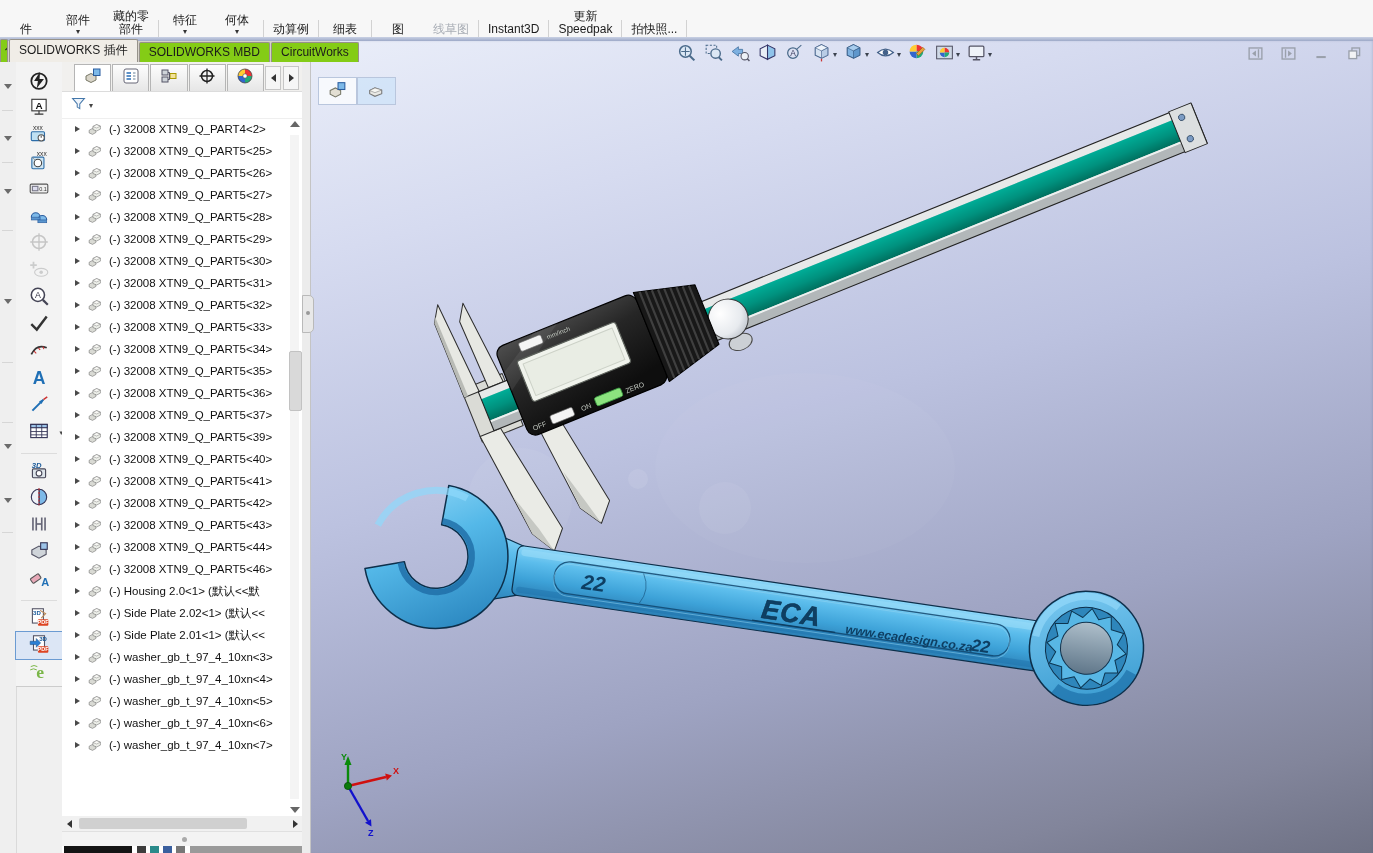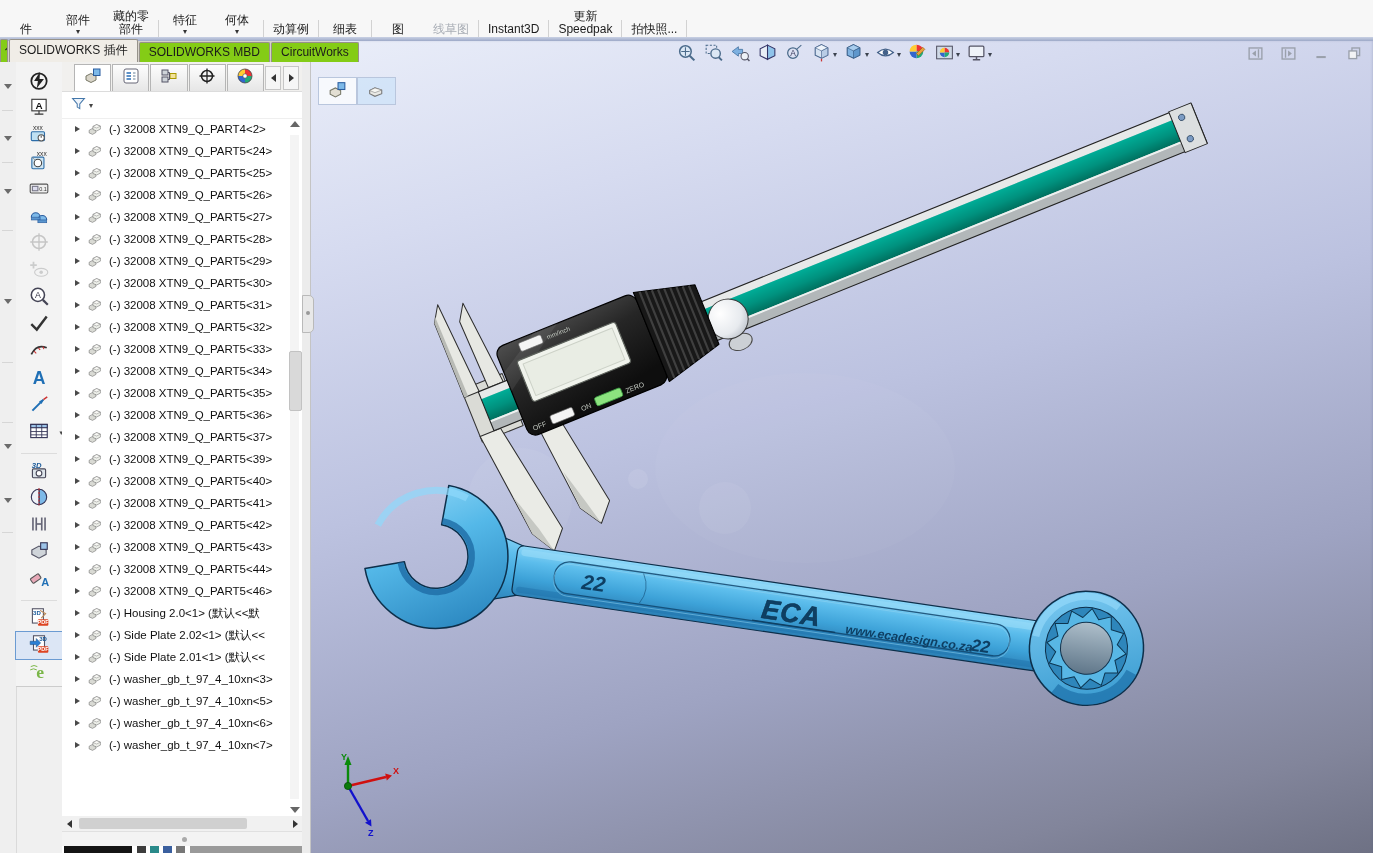--- a/index.html
+++ b/index.html
@@ -410,15 +410,6 @@
               <polygon points="6.5,6 11.5,3.5 16.5,5.5 11.5,8" fill="#f8f8f4" stroke="#666" stroke-width=".5"></polygon>
             </svg></span>
           <span class="tlbl">(-) 32008 XTN9_Q_PART4&lt;2&gt;</span>
-        </div>
-        <div class="trow">
-          <span class="arr"></span>
-          <span class="picon"><svg viewBox="0 0 20 20" width="100%" height="100%">
-              <polygon points="1.5,11 6,8.5 10.5,10.5 10.5,14 6,16.5 1.5,14.5" fill="#d9dad4" stroke="#666" stroke-width=".7"></polygon>
-              <polygon points="6.5,6 11.5,3.5 16.5,5.5 16.5,9.5 11.5,12 6.5,10" fill="#eceee8" stroke="#666" stroke-width=".7"></polygon>
-              <polygon points="6.5,6 11.5,3.5 16.5,5.5 11.5,8" fill="#f8f8f4" stroke="#666" stroke-width=".5"></polygon>
-            </svg></span>
-          <span class="tlbl">(-) 32008 XTN9_Q_PART5&lt;24&gt;</span>
         </div>
         <div class="trow">
           <span class="arr"></span>

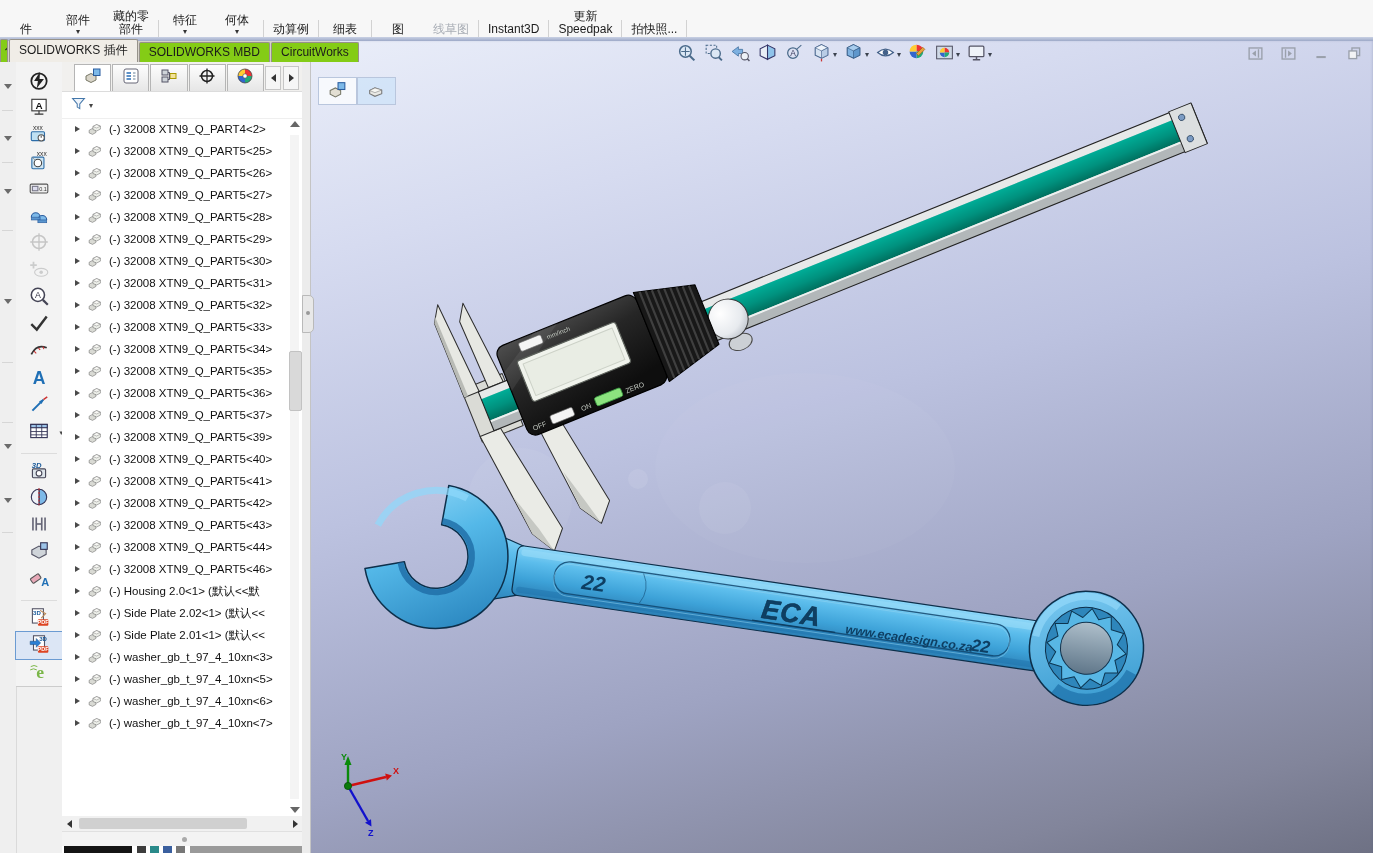--- a/index.html
+++ b/index.html
@@ -626,6 +626,15 @@
               <polygon points="6.5,6 11.5,3.5 16.5,5.5 11.5,8" fill="#f8f8f4" stroke="#666" stroke-width=".5"></polygon>
             </svg></span>
           <span class="tlbl">(-) washer_gb_t_97_4_10xn&lt;3&gt;</span>
+        </div>
+        <div class="trow">
+          <span class="arr"></span>
+          <span class="picon"><svg viewBox="0 0 20 20" width="100%" height="100%">
+              <polygon points="1.5,11 6,8.5 10.5,10.5 10.5,14 6,16.5 1.5,14.5" fill="#d9dad4" stroke="#666" stroke-width=".7"></polygon>
+              <polygon points="6.5,6 11.5,3.5 16.5,5.5 16.5,9.5 11.5,12 6.5,10" fill="#eceee8" stroke="#666" stroke-width=".7"></polygon>
+              <polygon points="6.5,6 11.5,3.5 16.5,5.5 11.5,8" fill="#f8f8f4" stroke="#666" stroke-width=".5"></polygon>
+            </svg></span>
+          <span class="tlbl">(-) washer_gb_t_97_4_10xn&lt;4&gt;</span>
         </div>
         <div class="trow">
           <span class="arr"></span>

